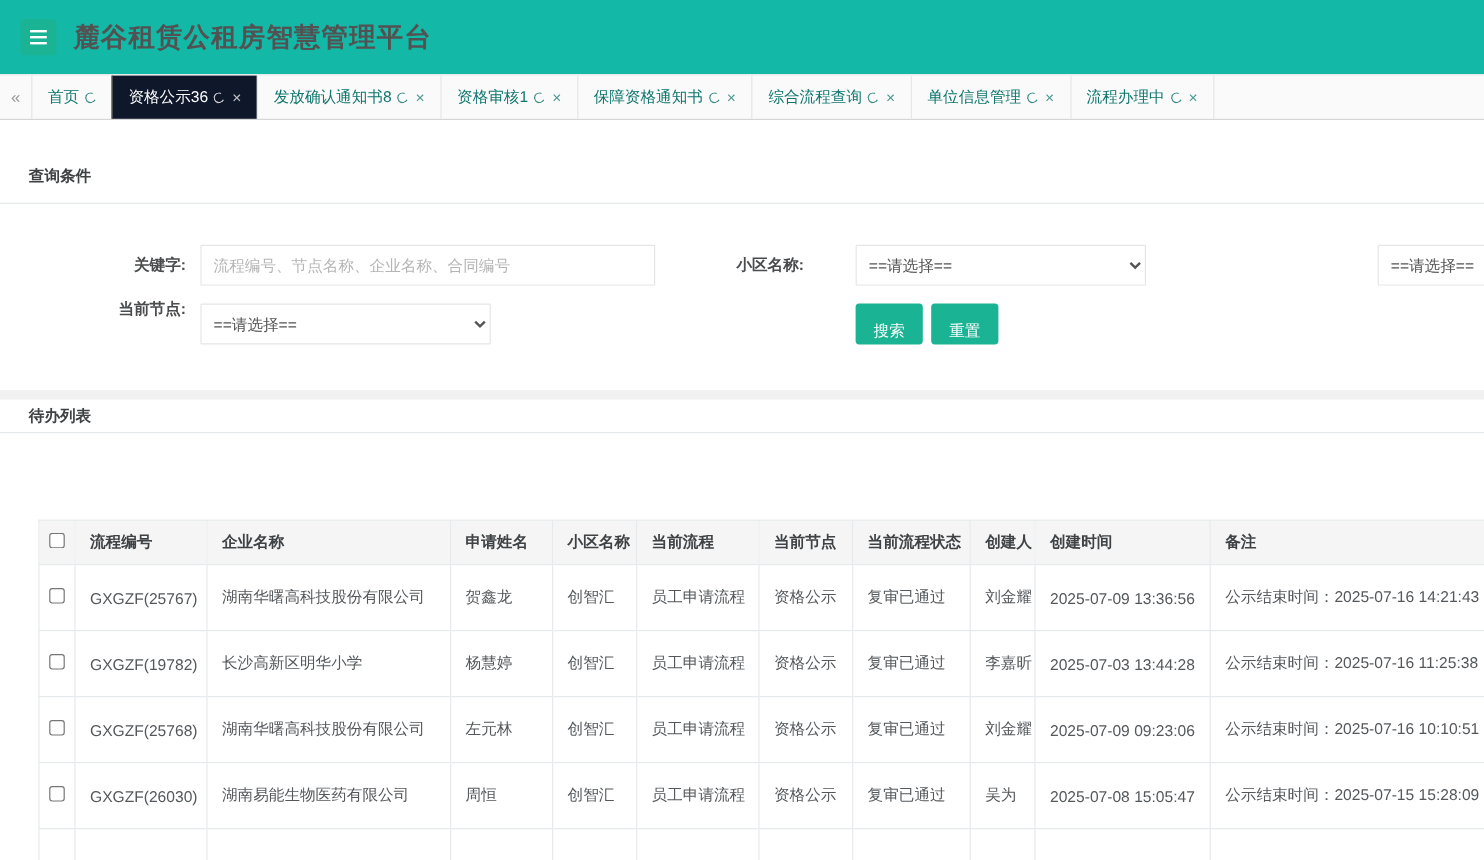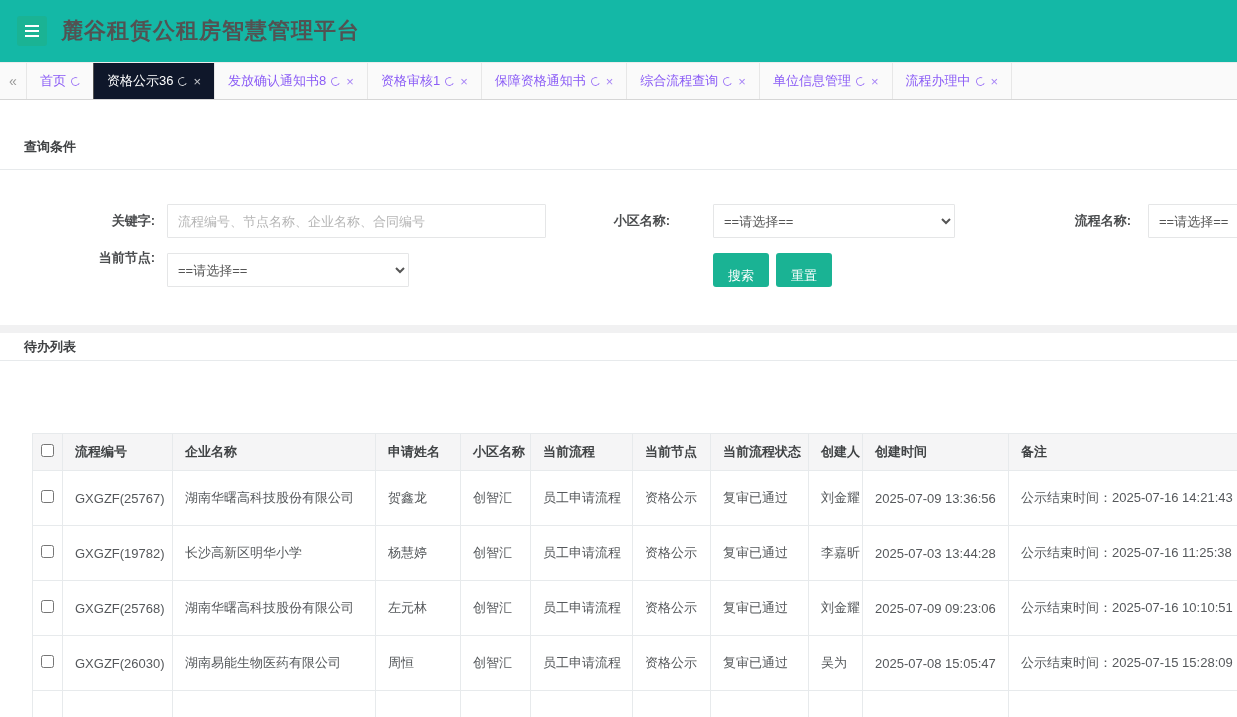--- a/index.html
+++ b/index.html
@@ -20,7 +20,7 @@
   .tabs-scroll { width:26px; display:flex; align-items:center; justify-content:center;
                  color:#999; font-size:14px; cursor:pointer; }
   .tabs { display:flex; align-items:stretch; }
-  .tab { display:flex; align-items:center; gap:5px; padding:0 13px; font-size:13px; color:#8b5cf6;
+  .tab { display:flex; align-items:center; gap:5px; padding:0 13px; font-size:13px; color:#0f766e;
          border-left:1px solid #e7e7e7; cursor:pointer; white-space:nowrap; }
   .tab:last-child { border-right:1px solid #e7e7e7; }
   .tab.active { background:#0f172a; color:#fff; border-color:#555;justify-content:center; }

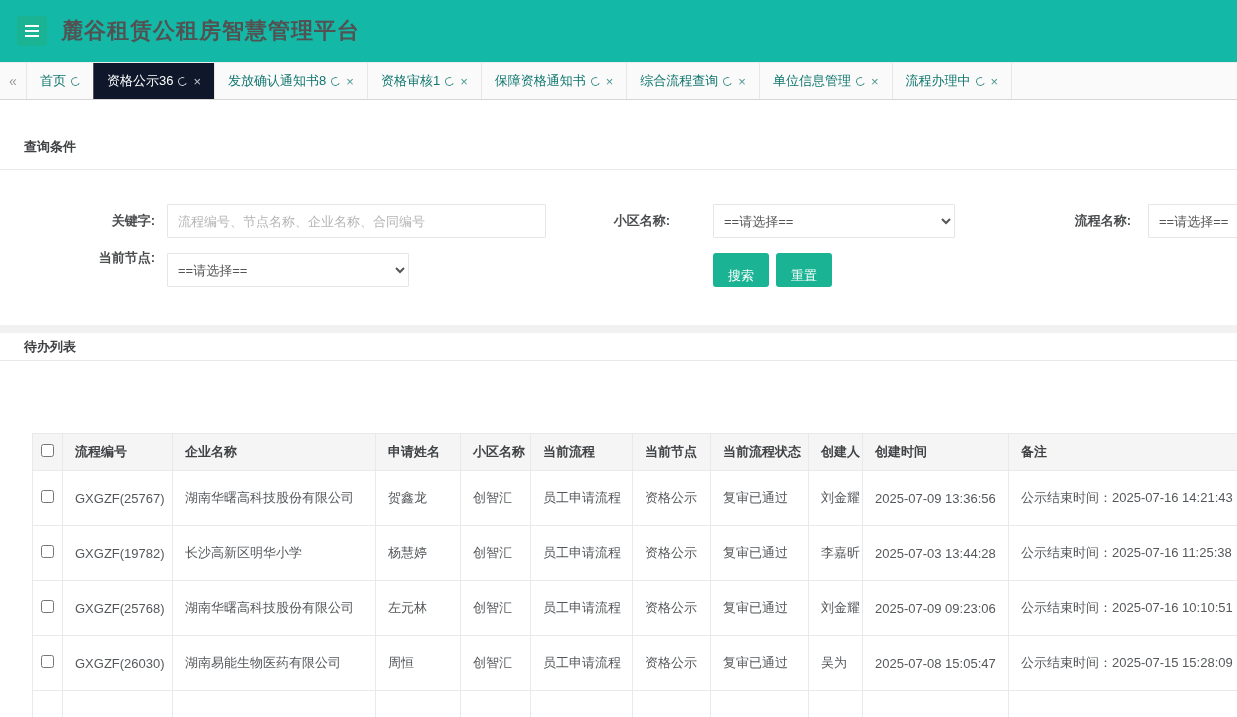--- a/index.html
+++ b/index.html
@@ -142,7 +142,6 @@
       <select class="sel pos-cm-sel">
         <option>==请选择==</option>
       </select>
-      <div class="lbl pos-fn-lbl">流程名称:</div>
       <select class="sel pos-fn-sel">
         <option>==请选择==</option>
       </select>

